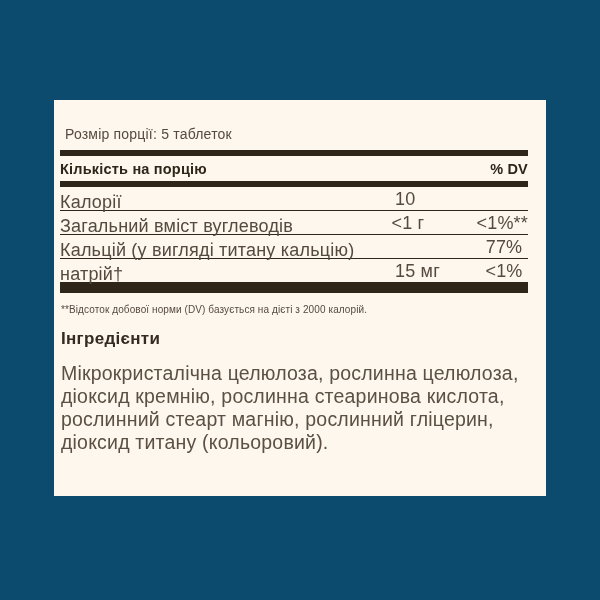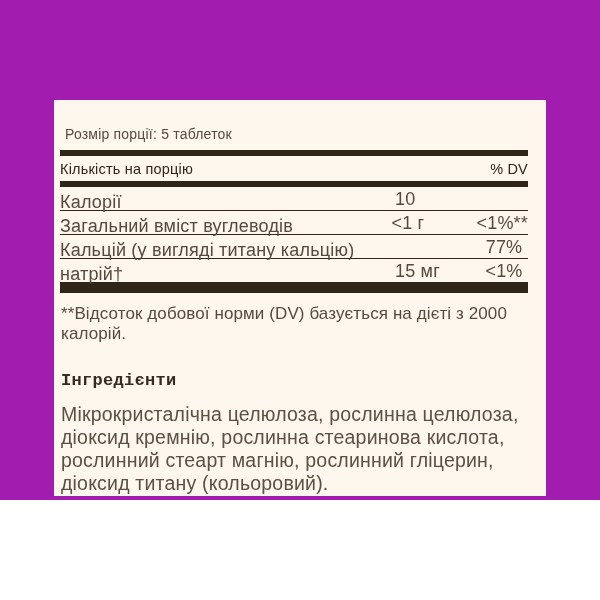--- a/index.html
+++ b/index.html
@@ -9,7 +9,7 @@
     font-family: "Liberation Sans", sans-serif;
     overflow: hidden;
   }
-  .page { position: relative; width: 600px; height: 500px; background: #a21caf; }
+  .page { position: relative; width: 600px; height: 600px; background: #0c4a6e; }
 
   .label-panel {
     position: absolute;

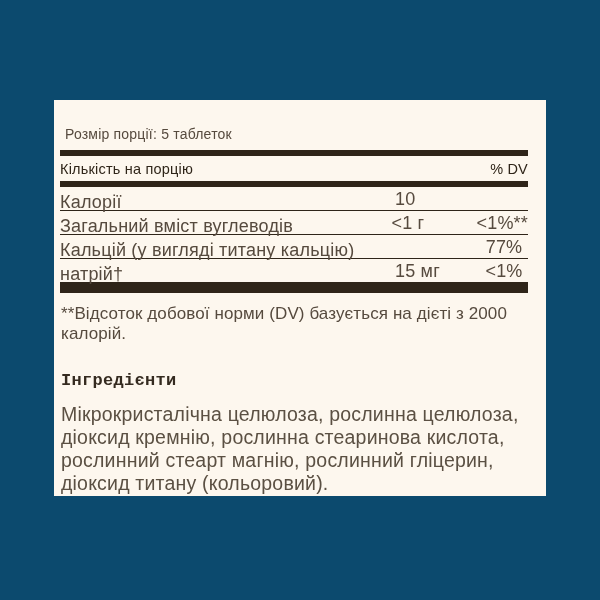--- a/index.html
+++ b/index.html
@@ -39,7 +39,7 @@
     justify-content: space-between;
     align-items: center;
     height: 25px;
-    font-weight: normal;
+    font-weight: bold;
     font-size: 14.5px;
     color: #2f2519;
     letter-spacing: 0.2px;

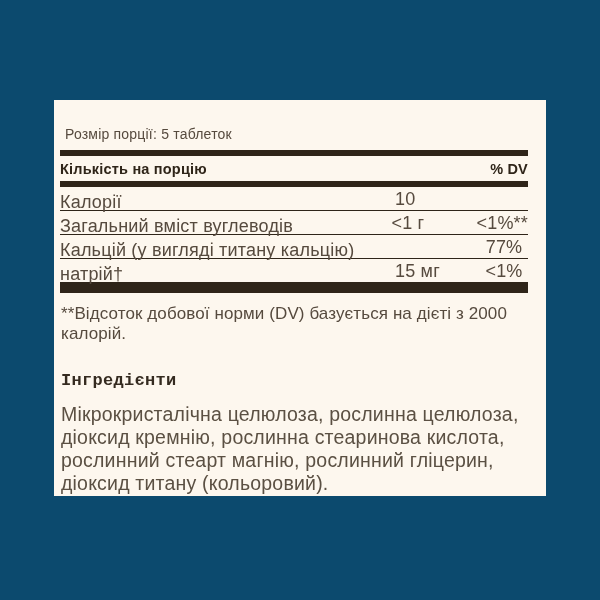--- a/index.html
+++ b/index.html
@@ -60,7 +60,7 @@
 
   .footnote {
     margin: 11px 0 12px 7px;
-    font-size: 17px;
+    font-size: 10px;
     letter-spacing: 0.1px;
     color: #564a3e;
   }

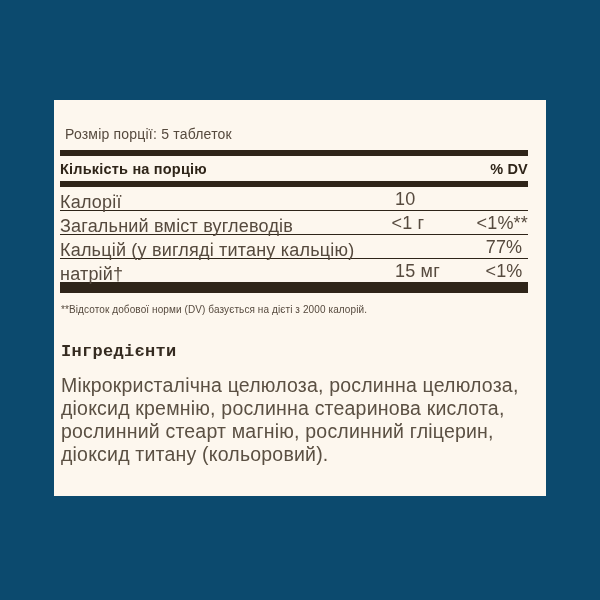--- a/index.html
+++ b/index.html
@@ -66,12 +66,11 @@
   }
 
   .ingredients-heading {
-    margin: 27px 0 0 7px;
+    margin: 14px 0 0 7px;
     font-size: 17px;
     font-weight: bold;
     letter-spacing: 0.3px;
     color: #352b20;
-    font-family: Liberation Mono, monospace;
   }
 
   .ingredients-text {

